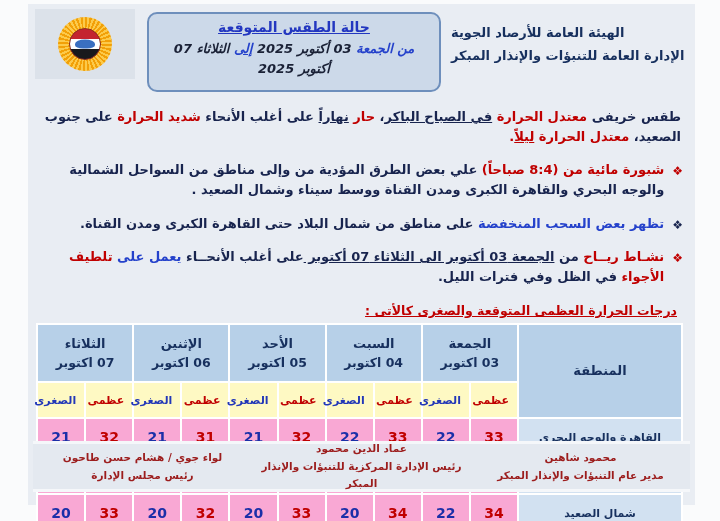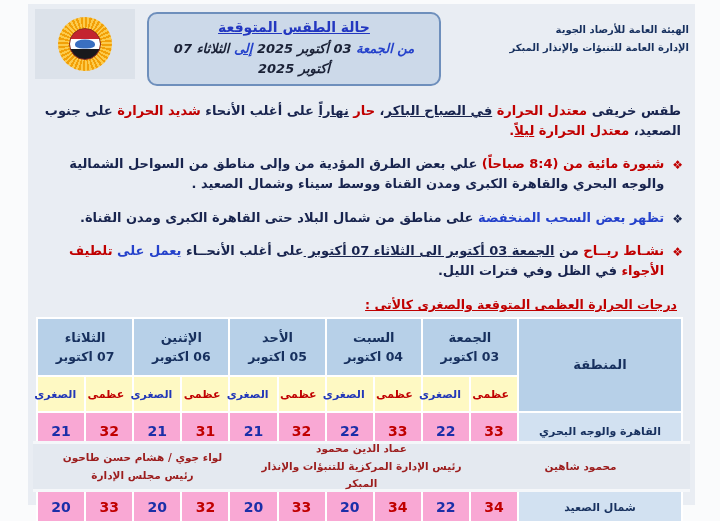--- a/index.html
+++ b/index.html
@@ -16,7 +16,7 @@
   .cloud{position:absolute;left:50%;top:50%;transform:translate(-50%,-50%);width:20px;height:9px;
          background:#3a6fc0;border-radius:50% 50% 40% 40%;}
   .title-box{flex:1;margin:3px 10px 0 12px;background:#ccd9e9;border:2px solid #6e8fbc;border-radius:10px;
-             padding:3px 12px 5px 12px;text-align:center;direction:rtl;line-height:1.55;}
+             padding:3px 12px 11px 12px;text-align:center;direction:rtl;line-height:1.55;}
   .title-line1{color:#2337c0;font-weight:bold;font-size:14px;text-decoration:underline;}
   .title-line2{font-weight:bold;font-size:13px;color:#1a2136;font-style:italic;}
   .org{width:238px;text-align:right;color:#17305e;font-weight:bold;font-size:10px;line-height:1.8;

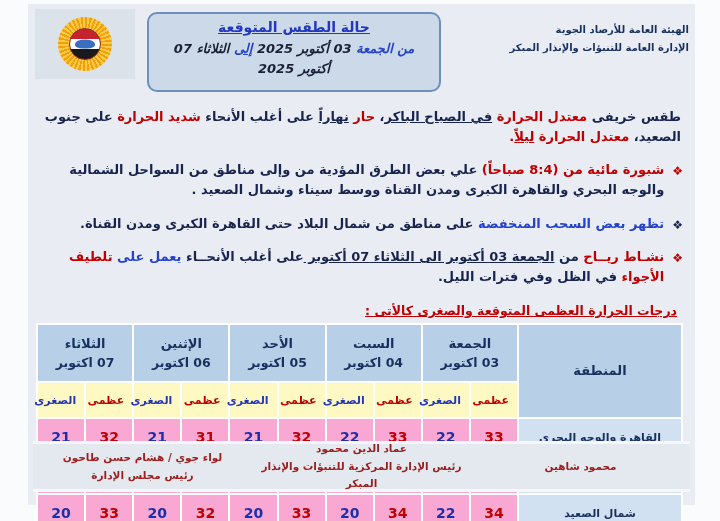--- a/index.html
+++ b/index.html
@@ -19,7 +19,7 @@
              padding:3px 12px 11px 12px;text-align:center;direction:rtl;line-height:1.55;}
   .title-line1{color:#2337c0;font-weight:bold;font-size:14px;text-decoration:underline;}
   .title-line2{font-weight:bold;font-size:13px;color:#1a2136;font-style:italic;}
-  .org{width:238px;text-align:right;color:#17305e;font-weight:bold;font-size:10px;line-height:1.8;
+  .org{width:238px;text-align:left;color:#17305e;font-weight:bold;font-size:13px;line-height:1.8;
        padding-top:12px;direction:rtl;}
 
   

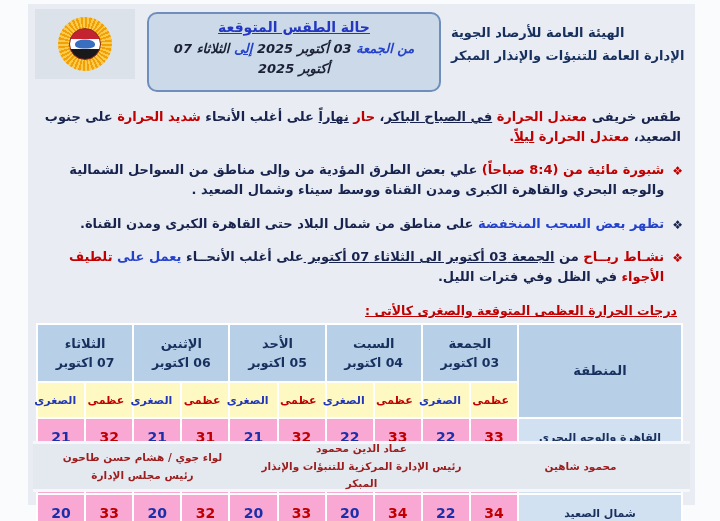--- a/index.html
+++ b/index.html
@@ -195,6 +195,7 @@
     <div class="footer">
       <div class="sig">
         <div>محمود شاهين</div>
+        <div>مدير عام التنبؤات والإنذار المبكر</div>
       </div>
       <div class="sig">
         <div>عماد الدين محمود</div>

